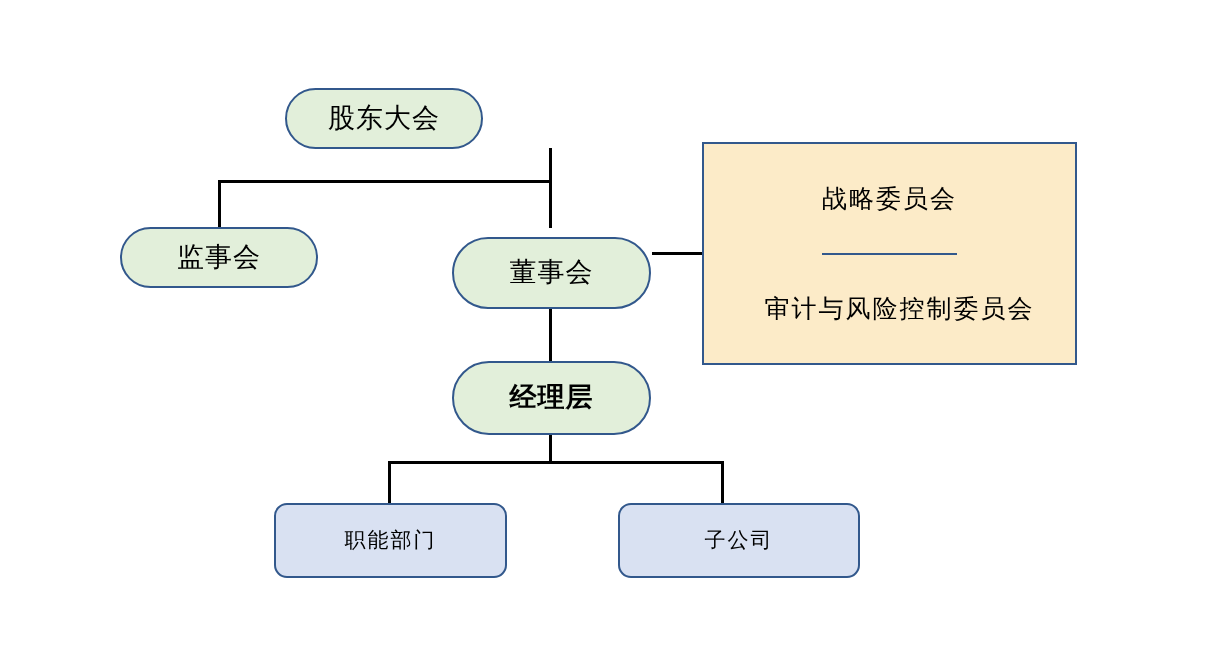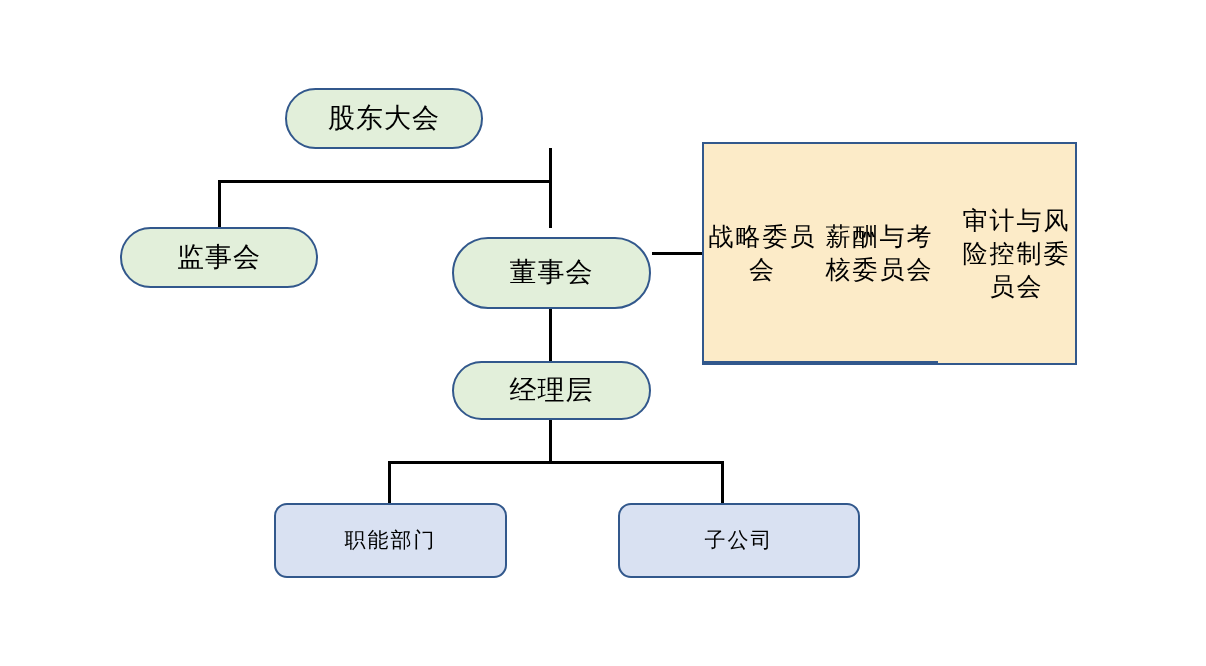--- a/index.html
+++ b/index.html
@@ -57,6 +57,8 @@
     border: 2.5px solid #32588C;
     background: #FCEBC8;
     display: flex;
+    flex-direction: column;
+    align-items: center;
   }
   .committee-row {
     flex: 1 1 0;

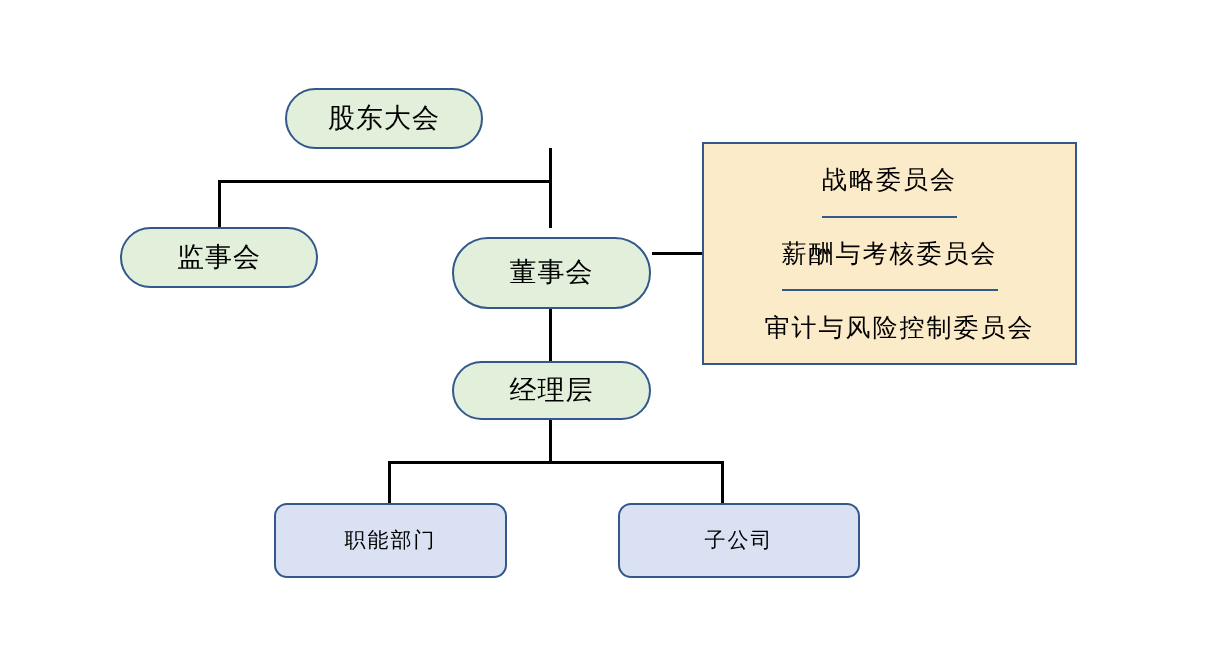--- a/index.html
+++ b/index.html
@@ -112,7 +112,6 @@
 
   <div id="committee-table" style="left:702px; top:142px; width:375px; height:223px;">
     <div class="committee-row">战略委员会</div>
-    <div class="committee-row">薪酬与考核委员会</div>
     <div class="committee-row">审计与风险控制委员会</div>
   </div>
 

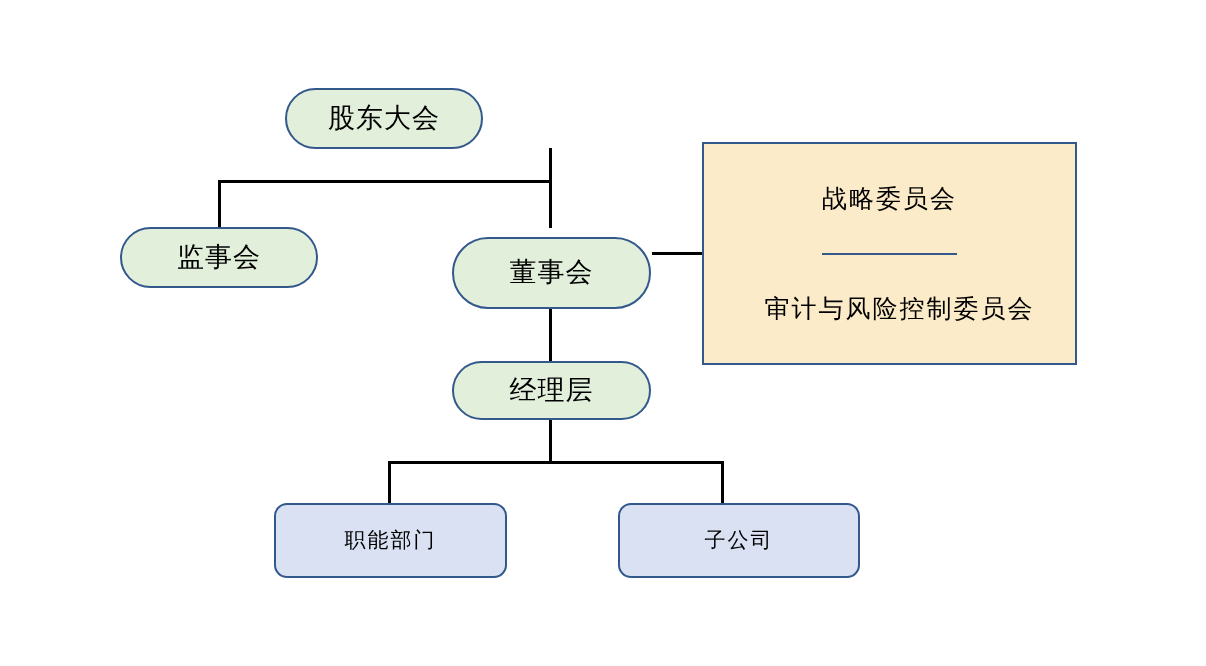--- a/index.html
+++ b/index.html
@@ -104,7 +104,7 @@
 
   <div class="node node-pill" style="left:452px; top:237px; width:199px; height:72px;">董事会</div>
 
-  <div class="node node-pill" style="left:452px; top:361px; width:199px; height:59px;">经理层</div>
+  <div class="node node-pill" style="left:452px; top:361px; width:199px; height:74px;font-weight:bold;">经理层</div>
 
   <div class="node node-box" style="left:274px; top:503px; width:233px; height:75px;">职能部门</div>
 

